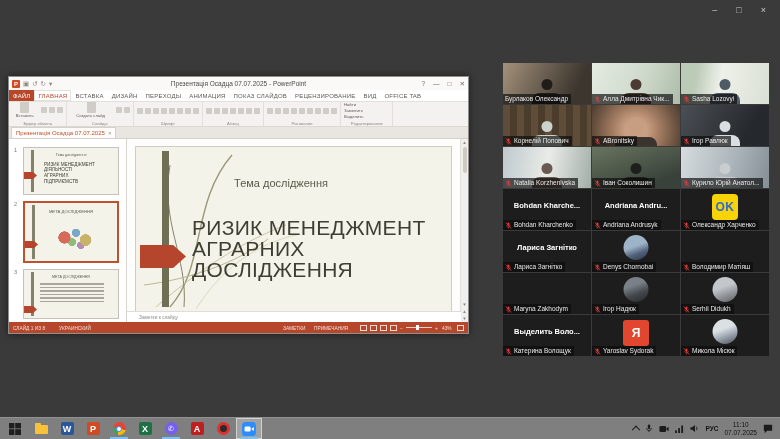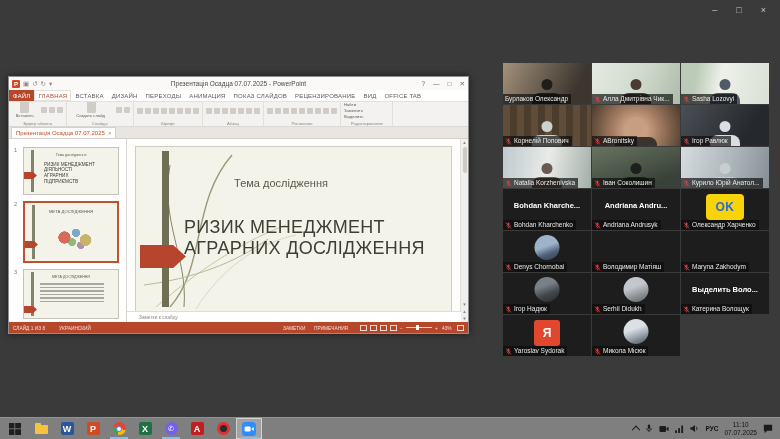--- a/index.html
+++ b/index.html
@@ -110,7 +110,7 @@
   .ph3{background:linear-gradient(160deg,#c3c7cb 0 40%,#8d9196 70%,#5c6065);}
   .ph4{background:linear-gradient(160deg,#dbe0e5 0 40%,#a9b1ba 60%,#4a5058);}
   .badge{position:absolute;left:50%;top:44%;transform:translate(-50%,-50%);display:flex;align-items:center;justify-content:center;font-weight:bold;}
-  .badge-ok{width:38px;height:26px;background:var(--ok-yellow,#f7d308);color:var(--ok-blue,#2b6bd8);font-size:12px;border-radius:4px;letter-spacing:.5px;}
+  .badge-ok{width:26px;height:26px;background:var(--ok-yellow,#f7d308);color:var(--ok-blue,#2b6bd8);font-size:12px;border-radius:4px;letter-spacing:.5px;}
   .badge-ya{width:26px;height:26px;background:var(--ya-red,#e0472e);color:#fff;font-size:12px;border-radius:3px;}
   .plabel{position:absolute;left:0;bottom:0;max-width:97%;display:flex;align-items:center;gap:2px;
           background:rgba(12,12,12,.68);color:#e9e9e9;font-size:6.5px;line-height:8px;padding:1px 3px 1px 2px;

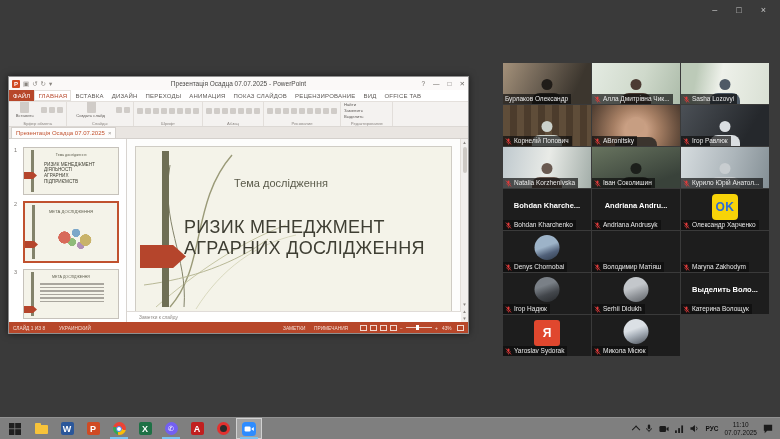--- a/index.html
+++ b/index.html
@@ -63,7 +63,7 @@
   .slide .bar{position:absolute;left:26px;top:4px;bottom:4px;width:7px;background:#6f6f55;}
   .deco{position:absolute;left:0;top:0;}
   .subtitle{position:absolute;left:70px;top:30px;width:150px;text-align:center;font-size:11px;color:#5a5a4a;}
-  .slide .title{position:absolute;left:48px;top:70px;font-size:18px;line-height:21px;color:#3e3e33;letter-spacing:.3px;}
+  .slide .title{position:absolute;left:56px;top:70px;font-size:21px;line-height:21px;color:#3e3e33;letter-spacing:.3px;}
   .slide .arrow{position:absolute;left:4px;top:98px;width:46px;height:23px;background:var(--arrow-red,#b5452c);
                 clip-path:polygon(0 0,72% 0,100% 50%,72% 100%,0 100%);}
   .vscroll{position:absolute;right:0;top:0;bottom:0;width:7px;background:#f1efed;border-left:1px solid #e2ded9;

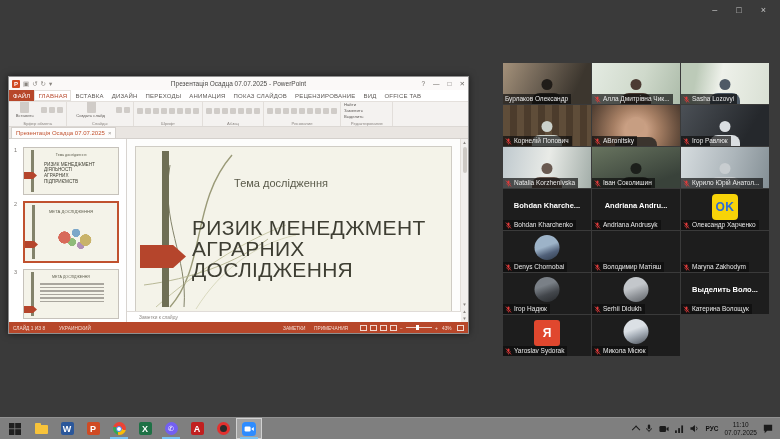--- a/index.html
+++ b/index.html
@@ -507,6 +507,18 @@
         </div>
       </div>
       <div class="tile">
+        <div class="dname">Лариса Загнітко</div>
+        <div class="plabel">
+          <svg viewBox="0 0 10 10" width="7" height="7">
+            <rect x="3.6" y="0.8" width="2.8" height="4.4" rx="1.4" fill="#e23b3b"></rect>
+            <path d="M2.4 4.6a2.6 2.6 0 0 0 5.2 0" fill="none" stroke="#e23b3b" stroke-width="1"></path>
+            <line x1="5" y1="7.4" x2="5" y2="9.2" stroke="#e23b3b" stroke-width="1"></line>
+            <line x1="1.3" y1="0.8" x2="8.7" y2="9.2" stroke="#e23b3b" stroke-width="1.2"></line>
+          </svg>
+          <span>Лариса Загнітко</span>
+        </div>
+      </div>
+      <div class="tile">
         <div class="photo ph1"></div>
         <div class="plabel">
           <svg viewBox="0 0 10 10" width="7" height="7">

